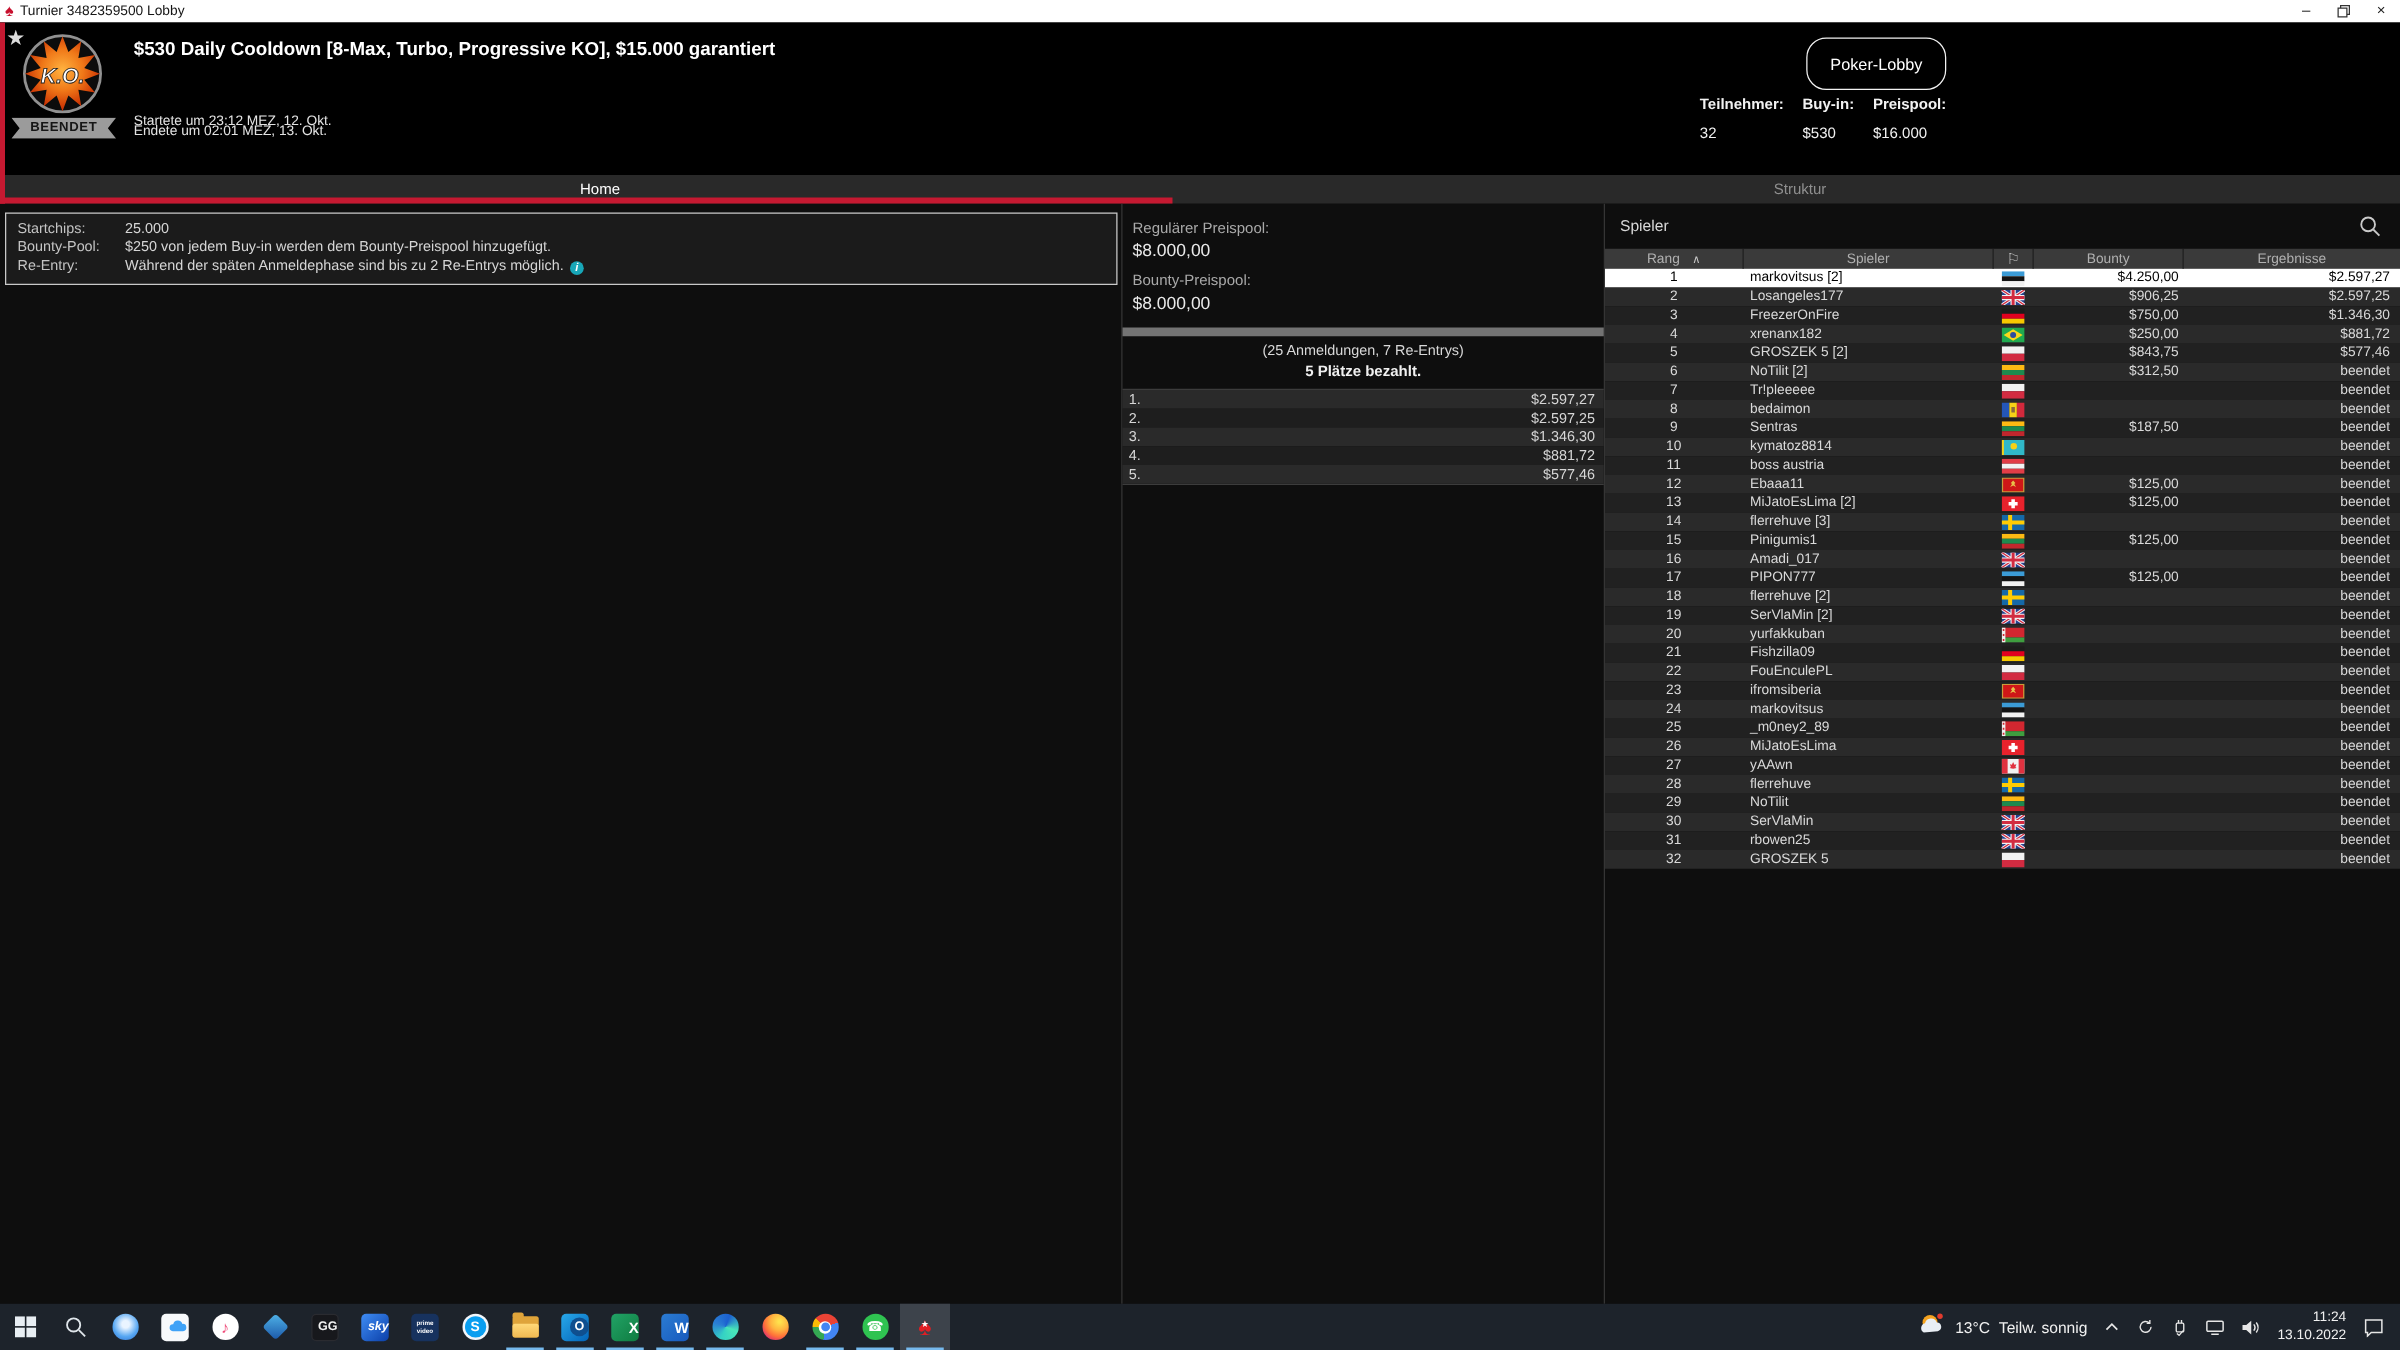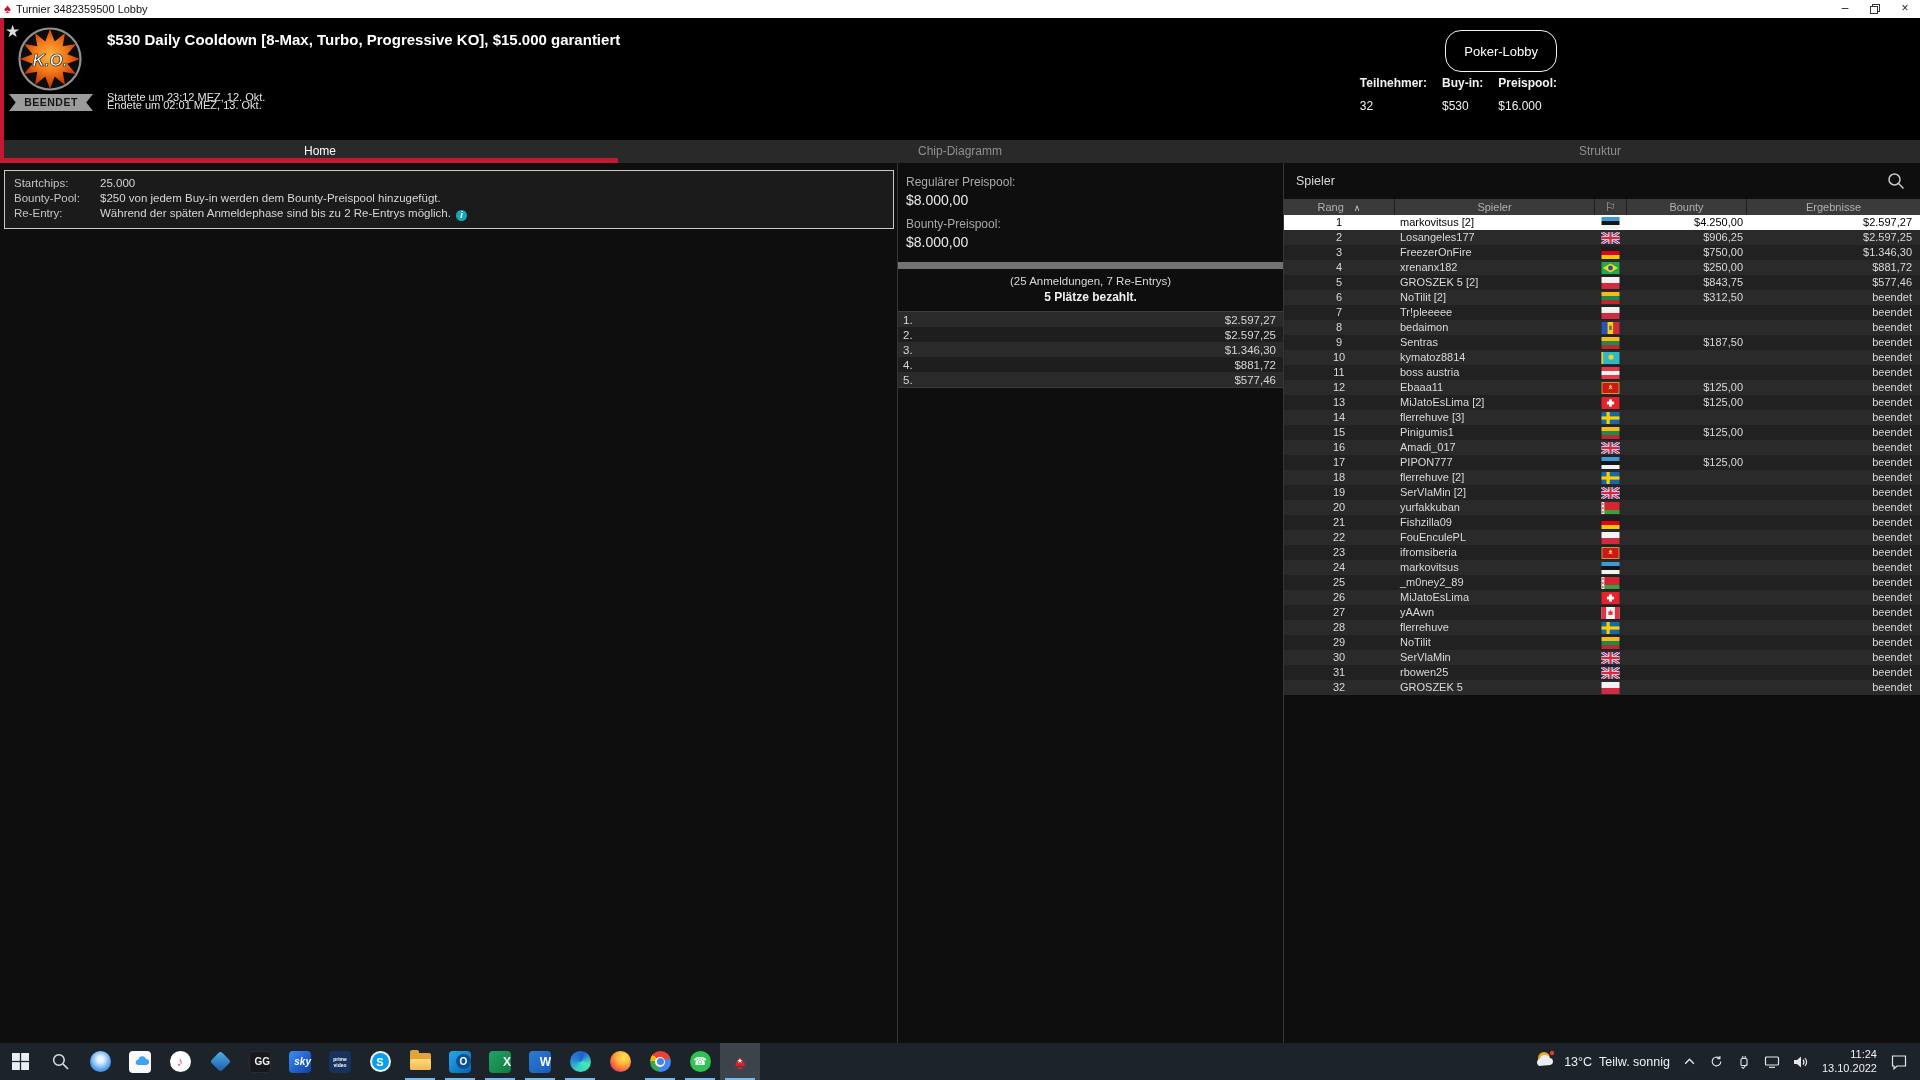--- a/index.html
+++ b/index.html
@@ -166,7 +166,6 @@
 
   <div class="tabbar">
       <div class="tab active">Home</div>
-      <div class="tab">Chip-Diagramm</div>
       <div class="tab">Struktur</div>
     </div>
 

